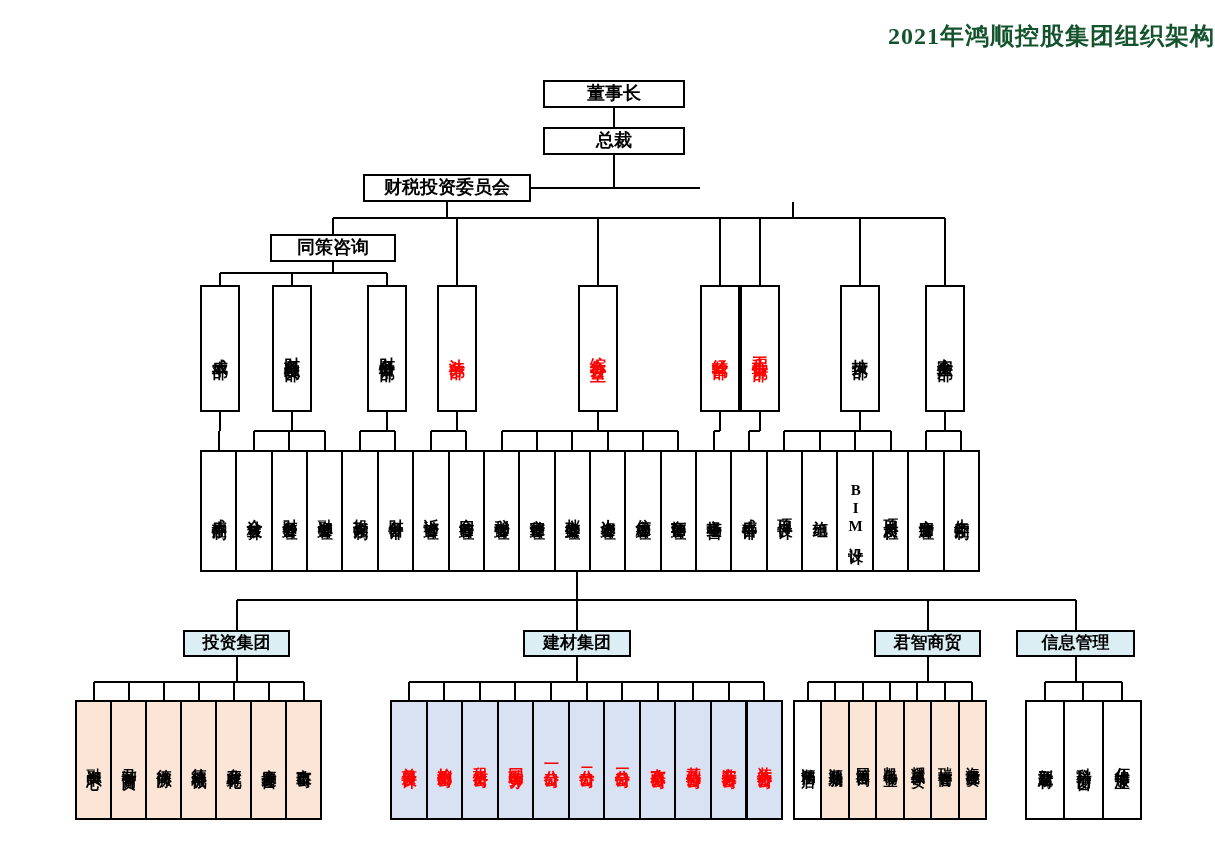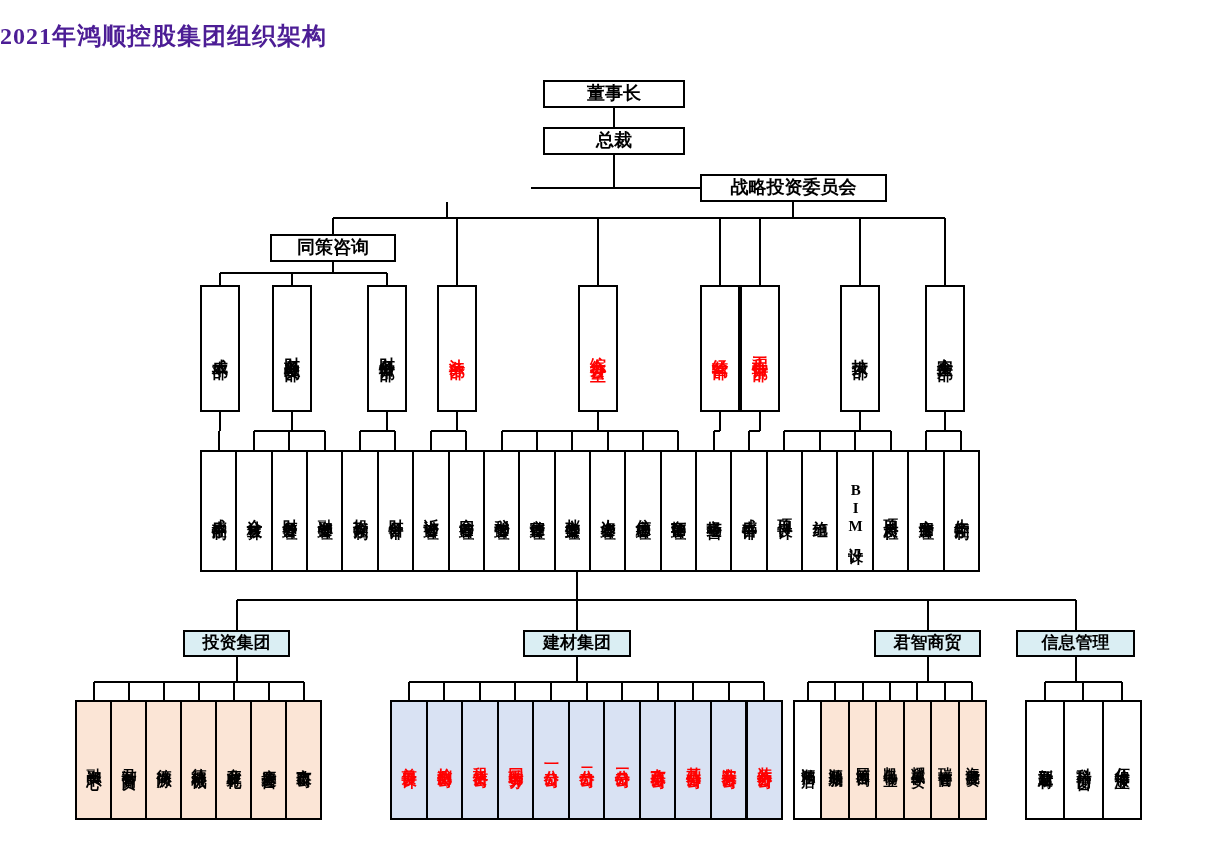--- a/index.html
+++ b/index.html
@@ -6,8 +6,8 @@
   body{width:1215px;height:865px;background:#ffffff;position:relative;overflow:hidden;
        font-family:"Liberation Serif","DejaVu Serif",serif;}
   #stage{position:absolute;left:0;top:0;width:1215px;height:865px;}
-  .chart-title{position:absolute;left:0;top:20px;width:100%;text-align:left;
-       font-size:24px;font-weight:bold;color:#4c1d95;letter-spacing:1px;}
+  .chart-title{position:absolute;left:0;top:20px;width:100%;text-align:right;
+       font-size:24px;font-weight:bold;color:#14532d;letter-spacing:1px;}
   .node{position:absolute;box-sizing:border-box;border:2px solid #000;background:#fff;
        display:flex;align-items:center;justify-content:center;font-weight:bold;color:#000;
        font-size:18px;line-height:1.1;white-space:nowrap;z-index:2;text-align:center;}

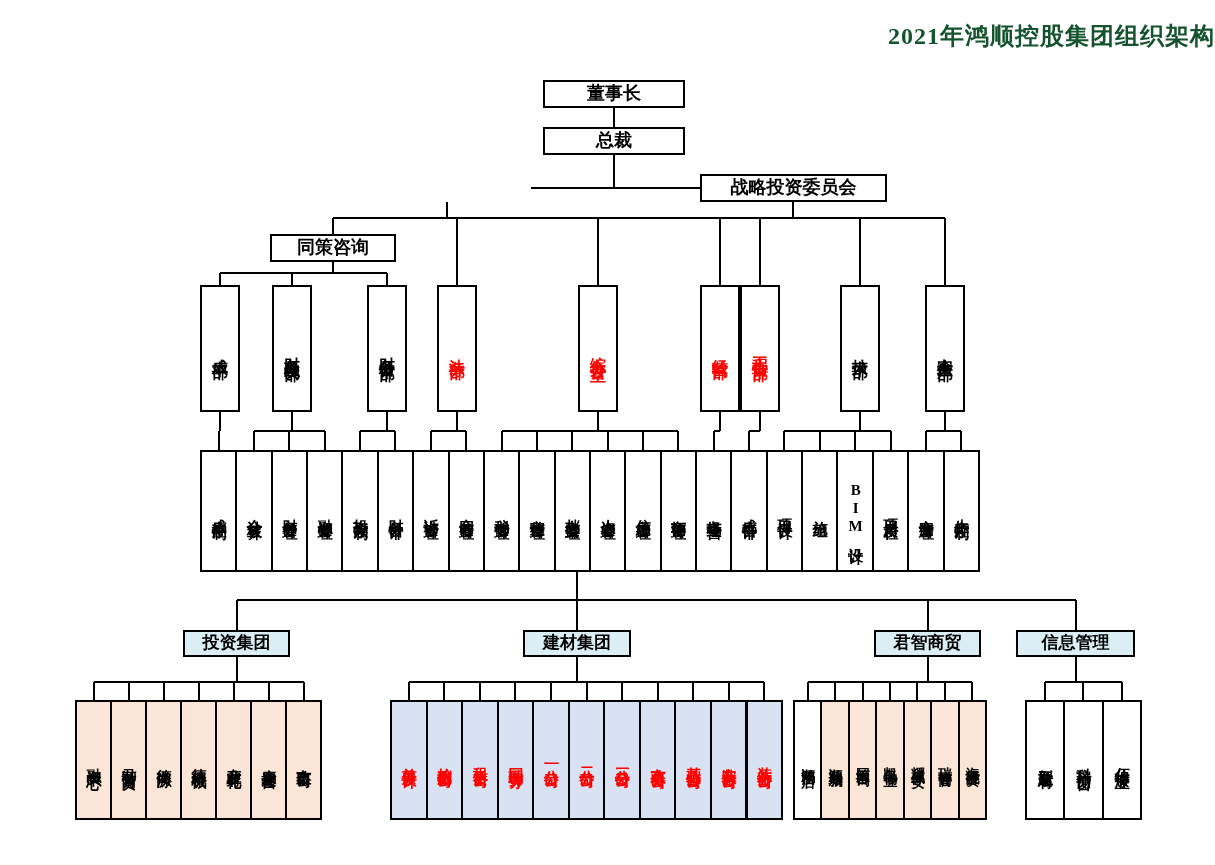--- a/index.html
+++ b/index.html
@@ -121,6 +121,7 @@
     <div class="cline" style="left: 1120.83px; top: 682px; width: 2px; height: 18px;"></div>
     <div class="node" style="left: 543px; top: 80px; width: 142px; height: 28px;">董事长</div>
     <div class="node" style="left: 543px; top: 127px; width: 142px; height: 28px;">总裁</div>
+    <div class="node" style="left: 363px; top: 174px; width: 168px; height: 28px;">财税投资委员会</div>
     <div class="node" style="left: 700px; top: 174px; width: 187px; height: 28px;">战略投资委员会</div>
     <div class="node" style="left: 270px; top: 234px; width: 126px; height: 28px;">同策咨询</div>
     <div class="node vert" style="left: 200px; top: 285px; width: 40px; height: 127px;">成本部</div>

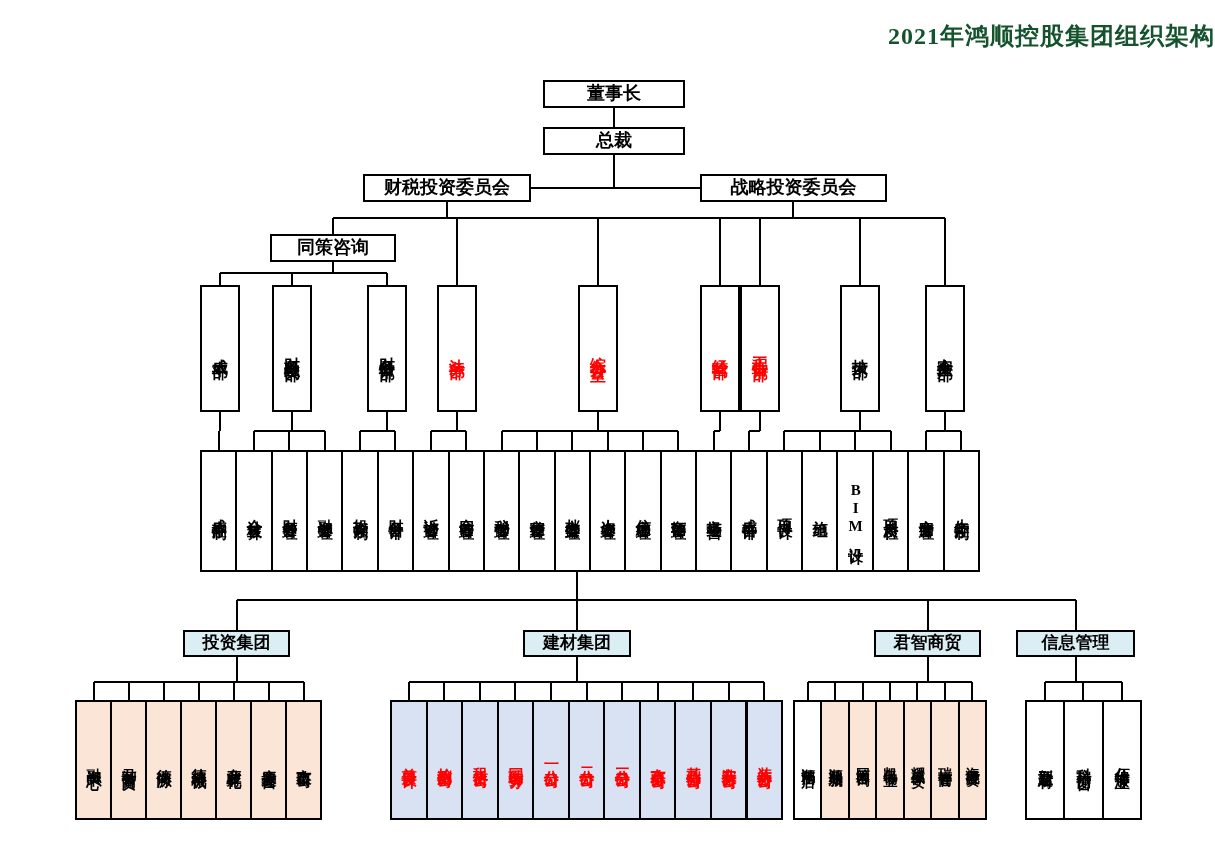--- a/index.html
+++ b/index.html
@@ -122,7 +122,6 @@
     <div class="node" style="left: 543px; top: 80px; width: 142px; height: 28px;">董事长</div>
     <div class="node" style="left: 543px; top: 127px; width: 142px; height: 28px;">总裁</div>
     <div class="node" style="left: 363px; top: 174px; width: 168px; height: 28px;">财税投资委员会</div>
-    <div class="node" style="left: 700px; top: 174px; width: 187px; height: 28px;">战略投资委员会</div>
     <div class="node" style="left: 270px; top: 234px; width: 126px; height: 28px;">同策咨询</div>
     <div class="node vert" style="left: 200px; top: 285px; width: 40px; height: 127px;">成本部</div>
     <div class="node vert" style="left: 272px; top: 285px; width: 40px; height: 127px;">财务融资部</div>

